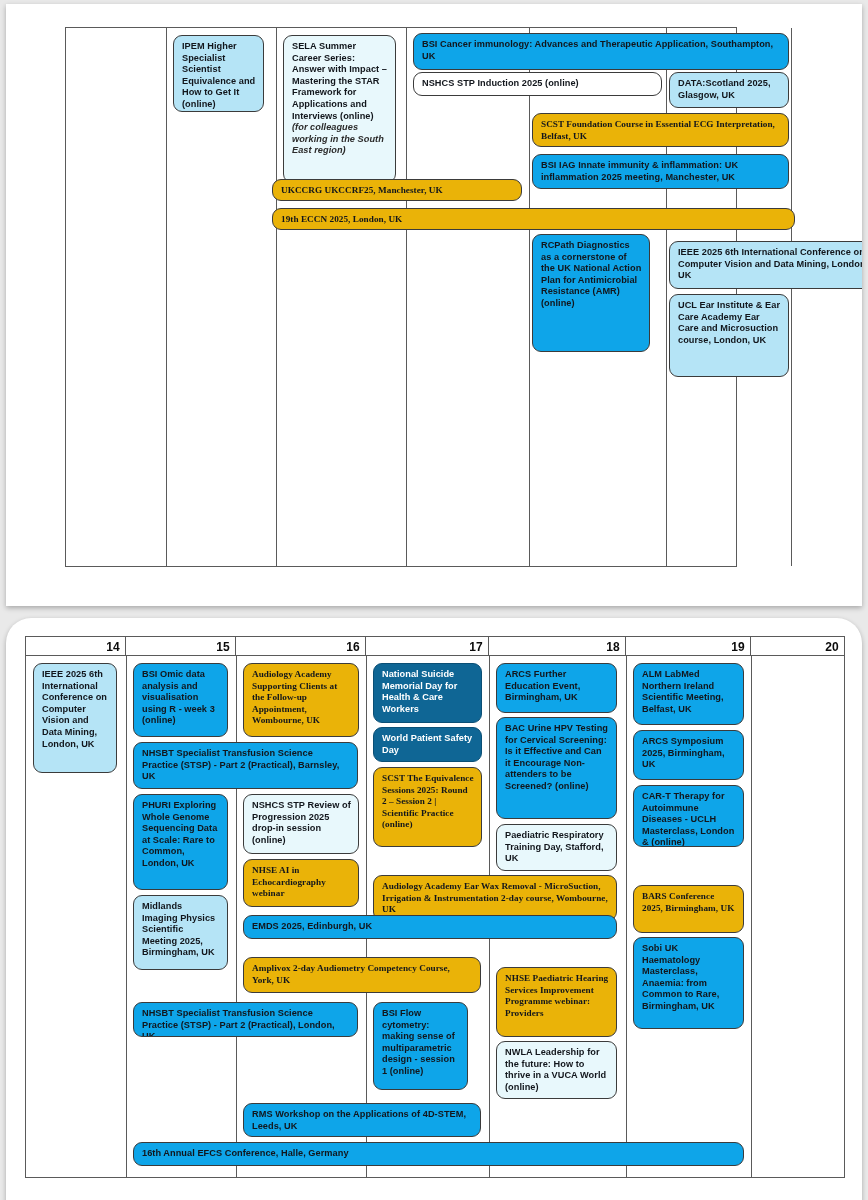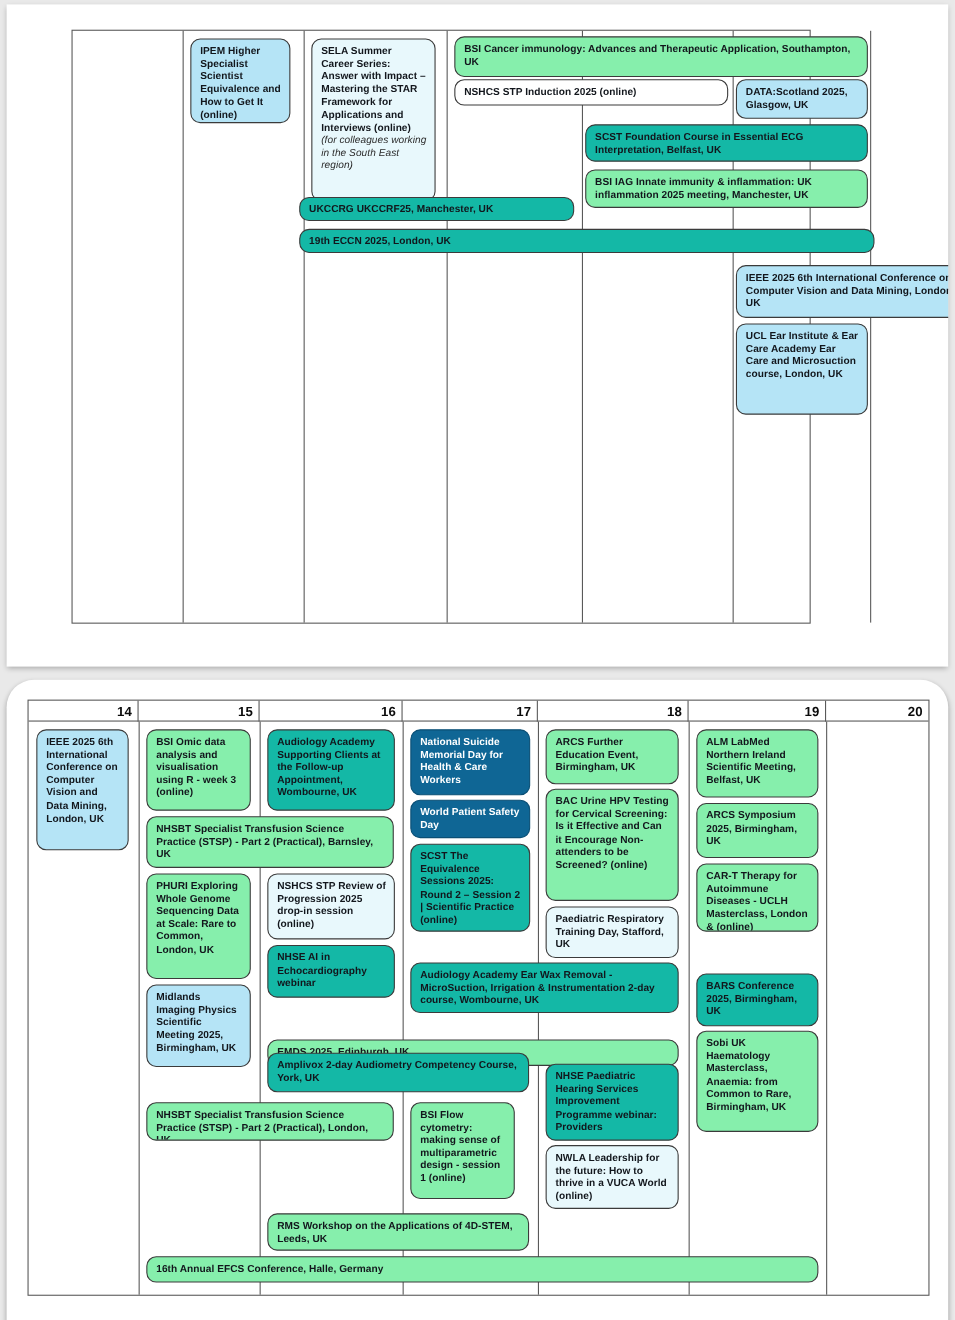--- a/index.html
+++ b/index.html
@@ -80,7 +80,7 @@
   
   .c-cyan    { background:#b5e4f6; }
   .c-mint    { background:#14b8a6; }
-  .c-lav     { background:#86efac; }
+  .c-lav     { background:#0ea5e9; }
   .c-white   { background:#ffffff; }
   .c-palecyn { background:#e8f8fc; }
   .c-deep    { background:#0f6695; color:#ffffff; border-color:#0b4f75; }

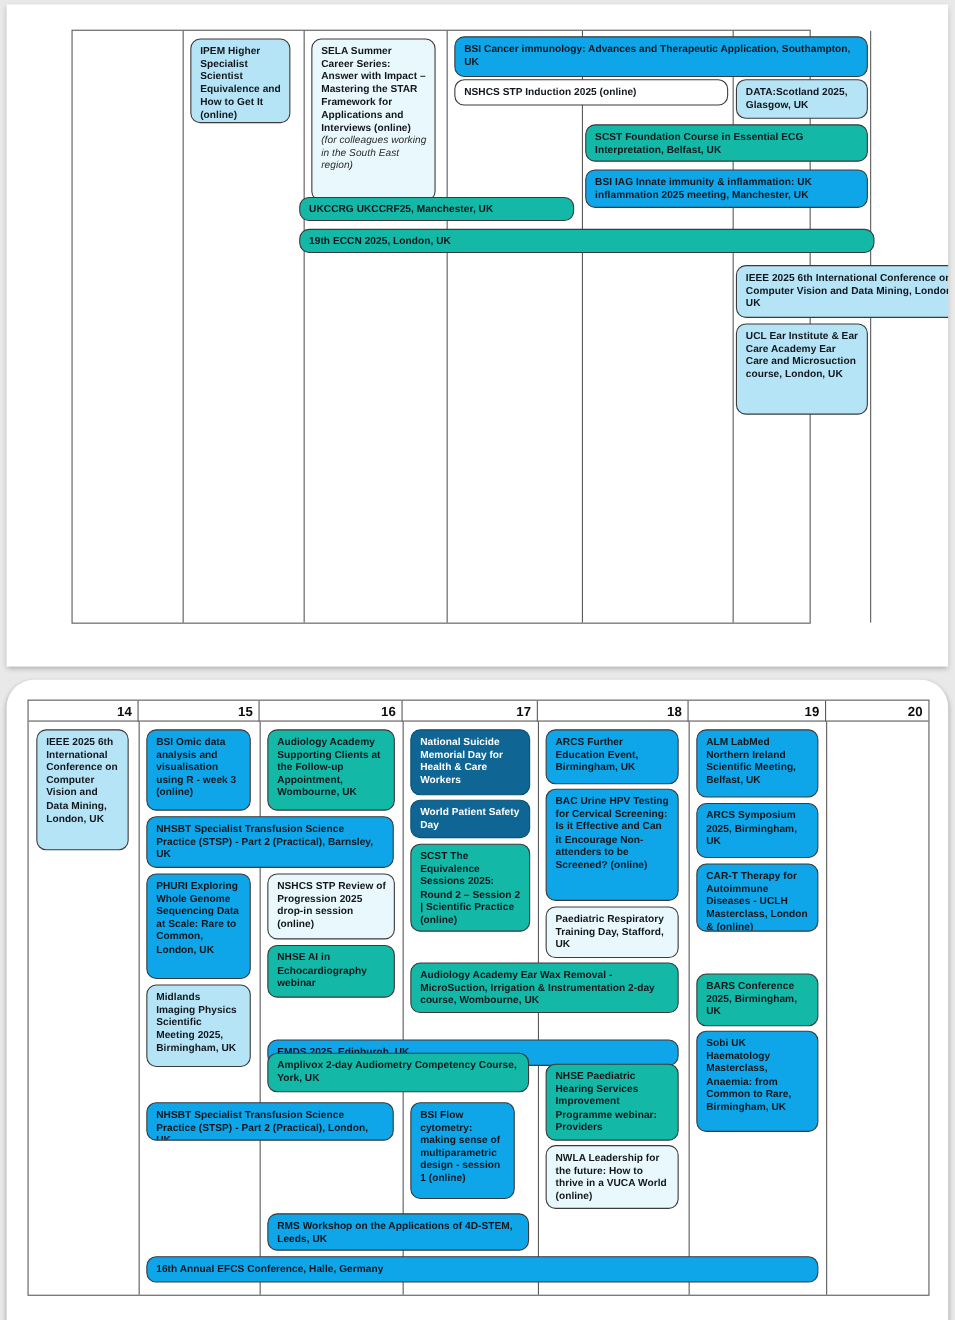--- a/index.html
+++ b/index.html
@@ -74,7 +74,7 @@
   .ev .sub{
     display:block;
     font-style:italic;
-    font-weight:normal;
+    font-weight:bold;
     color:#2b2b2b;
   }
   

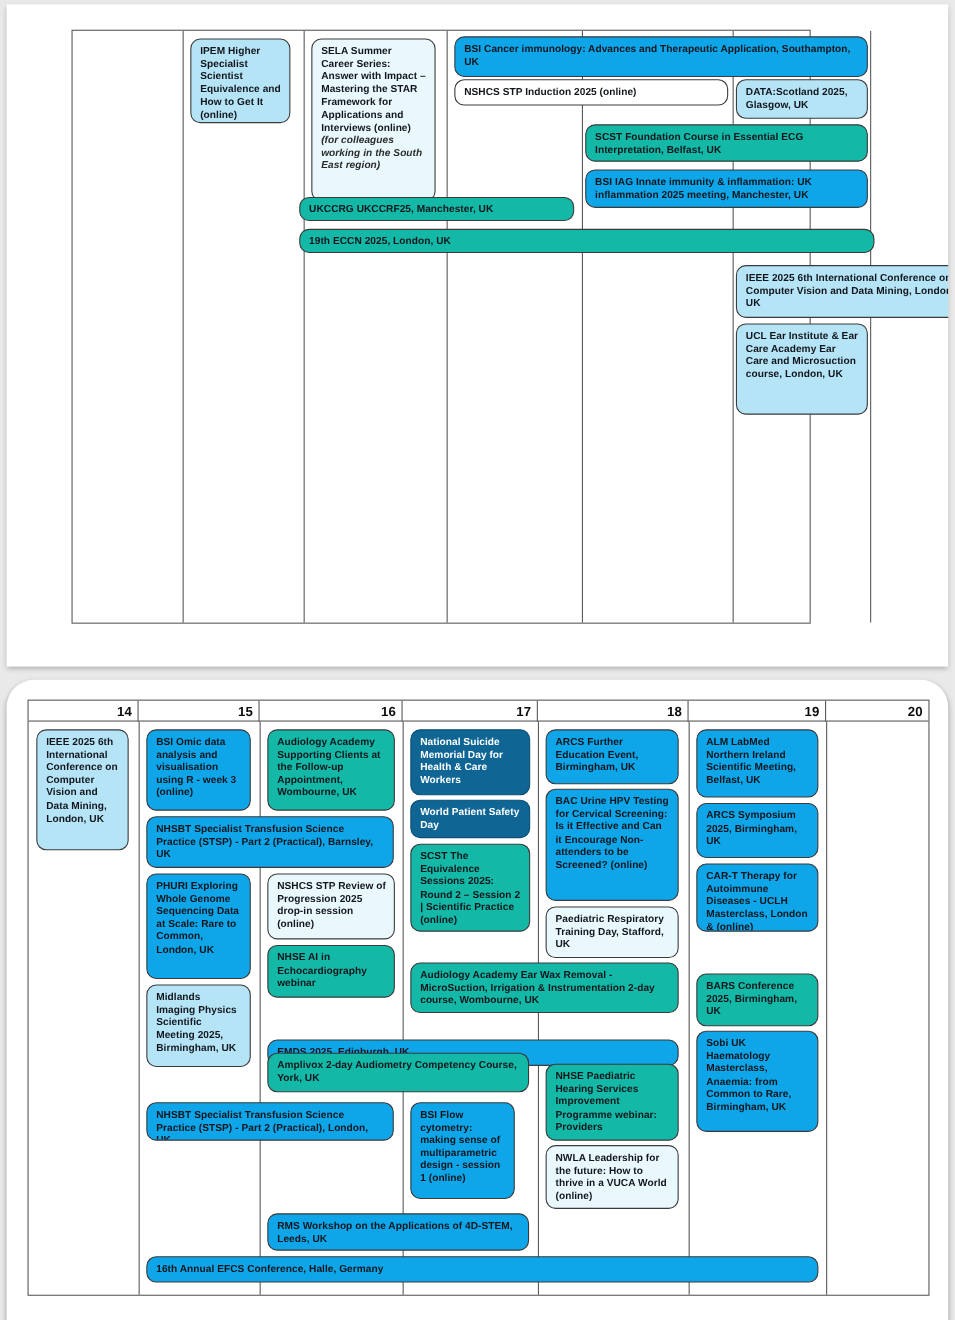--- a/index.html
+++ b/index.html
@@ -79,7 +79,7 @@
   }
   
   .c-cyan    { background:#b5e4f6; }
-  .c-mint    { background:#14b8a6; }
+  .c-mint    { background:#eab308;font-family:Liberation Serif, serif; }
   .c-lav     { background:#0ea5e9; }
   .c-white   { background:#ffffff; }
   .c-palecyn { background:#e8f8fc; }

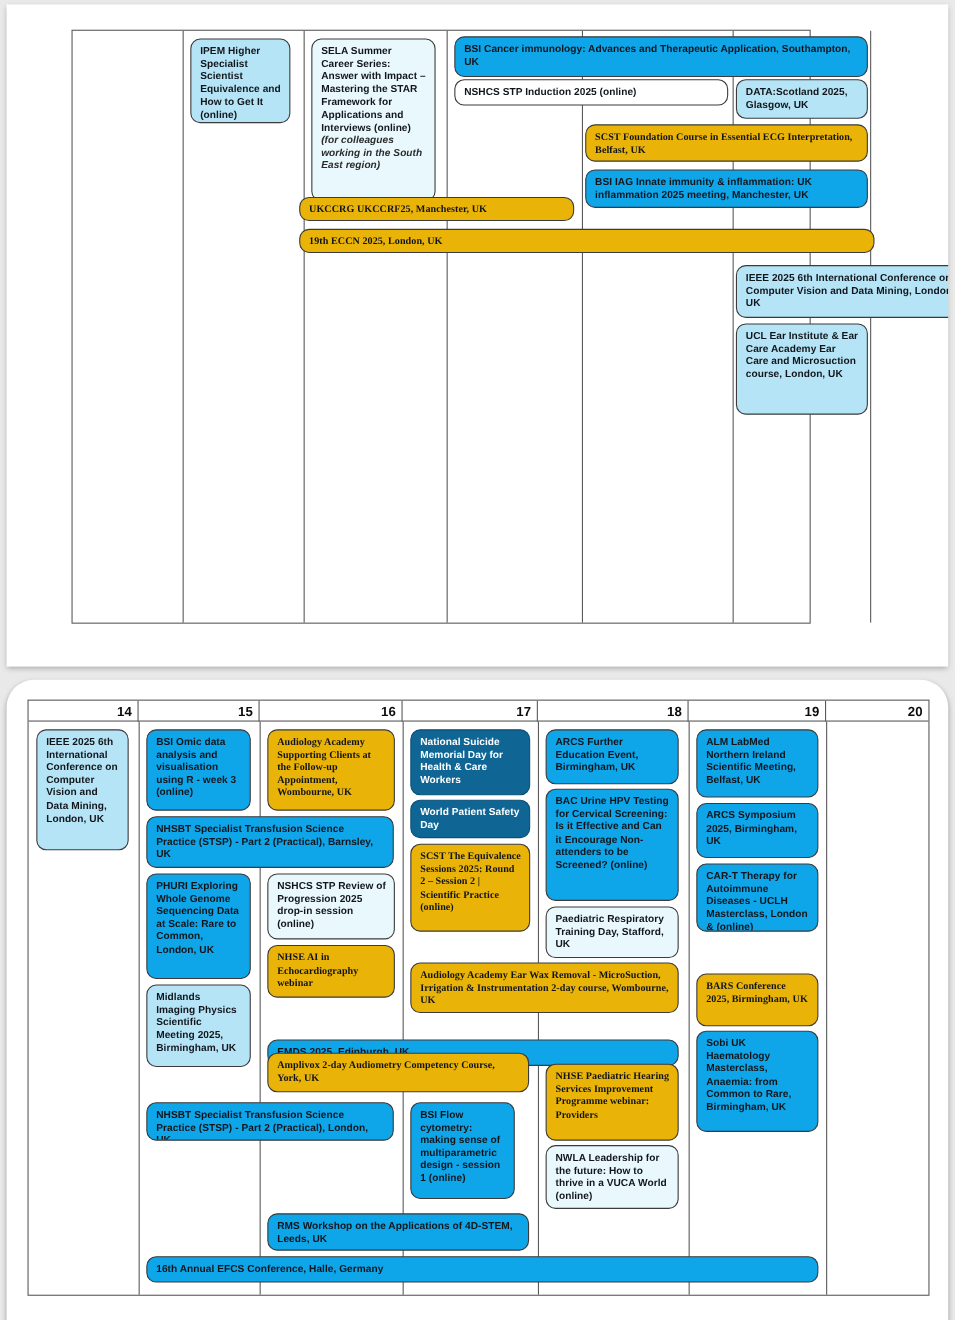--- a/index.html
+++ b/index.html
@@ -119,6 +119,7 @@
       <div class="ev c-mint" style="left:206px;top:180px;width:523px;height:22px"><span>19th ECCN 2025, London, UK</span></div>
 
 
+      <div class="ev c-lav" style="left:466px;top:206px;width:118px;height:118px"><span>RCPath Diagnostics as a cornerstone of the UK National Action Plan for Antimicrobial Resistance (AMR) (online)</span></div>
 
       <div class="ev c-cyan" style="left:603px;top:213px;width:221px;height:48px"><span>IEEE 2025 6th International Conference on Computer Vision and Data Mining, London, UK</span></div>
 

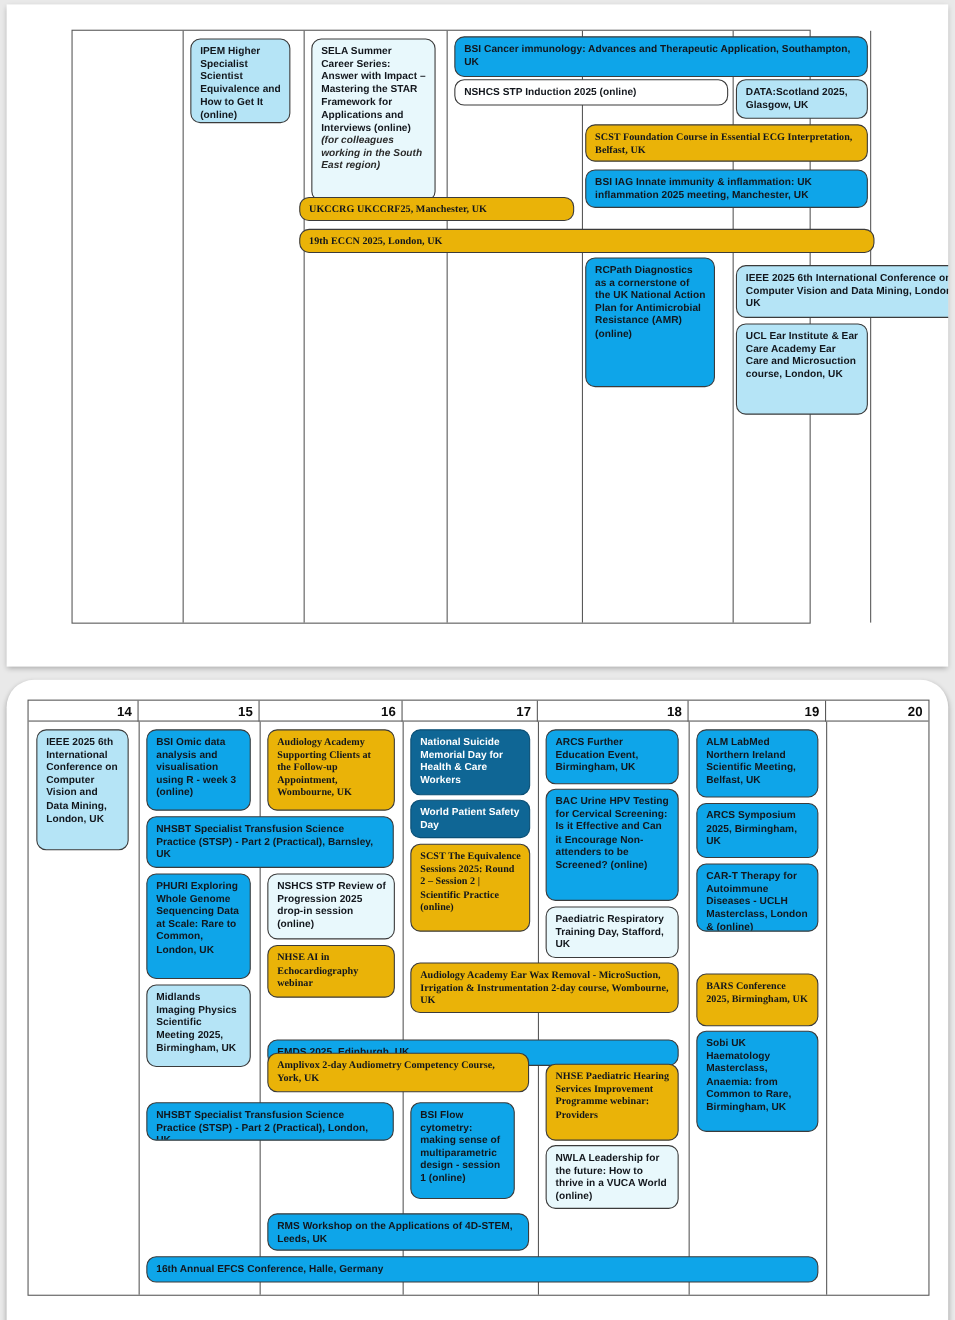--- a/index.html
+++ b/index.html
@@ -200,7 +200,7 @@
 
       <div class="ev c-cyan" style="left:107px;top:258px;width:95px;height:75px"><span>Midlands Imaging Physics Scientific Meeting 2025, Birmingham, UK</span></div>
 
-      <div class="ev c-lav" style="left:217px;top:308px;width:374px;height:24px"><span>EMDS 2025, Edinburgh, UK</span></div>
+      <div class="ev c-lav" style="left:217px;top:278px;width:374px;height:24px"><span>EMDS 2025, Edinburgh, UK</span></div>
 
       <div class="ev c-lav" style="left:607px;top:300px;width:111px;height:92px"><span>Sobi UK Haematology Masterclass, Anaemia: from Common to Rare, Birmingham, UK</span></div>
 

